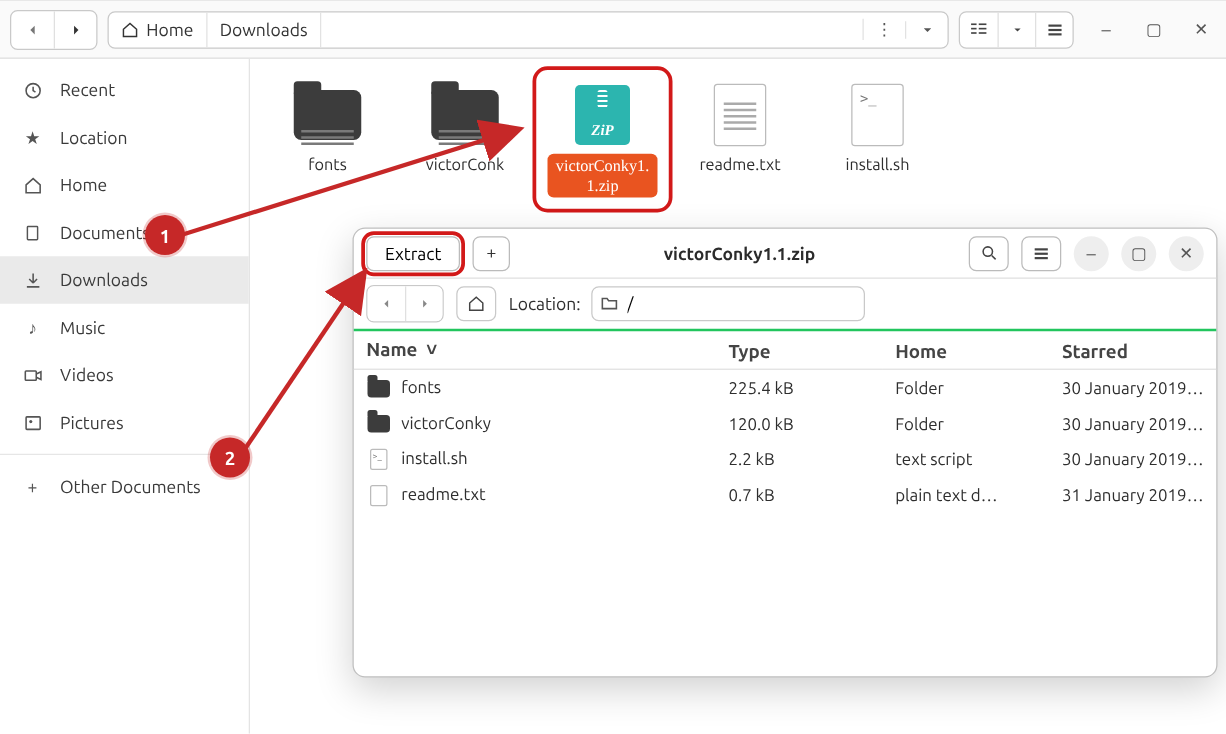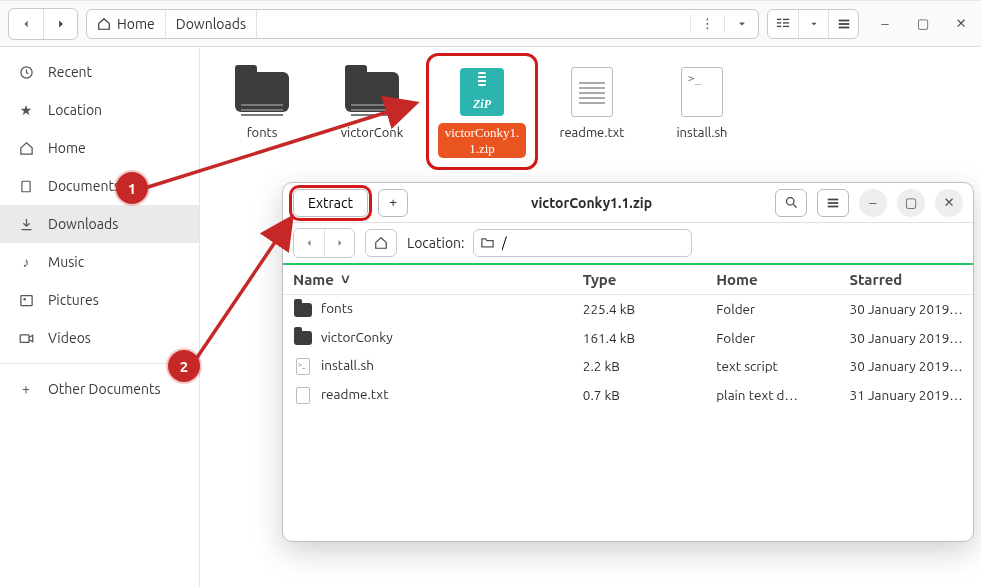--- a/index.html
+++ b/index.html
@@ -260,20 +260,20 @@
       <div class="item">
         <span class="side-icon">
             <svg width="15" height="15" viewBox="0 0 24 24">
+              <rect x="2" y="6" width="14" height="12" rx="1" fill="none" stroke="currentColor" stroke-width="2"></rect>
+              <path d="M16 10l6-3v10l-6-3" fill="none" stroke="currentColor" stroke-width="2"></path>
+            </svg>
+          </span>
+        <span>Videos</span>
+      </div>
+      <div class="item">
+        <span class="side-icon">
+            <svg width="15" height="15" viewBox="0 0 24 24">
               <rect x="3" y="4" width="18" height="16" rx="1" fill="none" stroke="currentColor" stroke-width="2"></rect>
               <circle cx="9" cy="10" r="2" fill="currentColor"></circle>
             </svg>
           </span>
         <span>Pictures</span>
-      </div>
-      <div class="item">
-        <span class="side-icon">
-            <svg width="15" height="15" viewBox="0 0 24 24">
-              <rect x="2" y="6" width="14" height="12" rx="1" fill="none" stroke="currentColor" stroke-width="2"></rect>
-              <path d="M16 10l6-3v10l-6-3" fill="none" stroke="currentColor" stroke-width="2"></path>
-            </svg>
-          </span>
-        <span>Videos</span>
       </div>
       <div class="sep"></div>
       <div class="item">

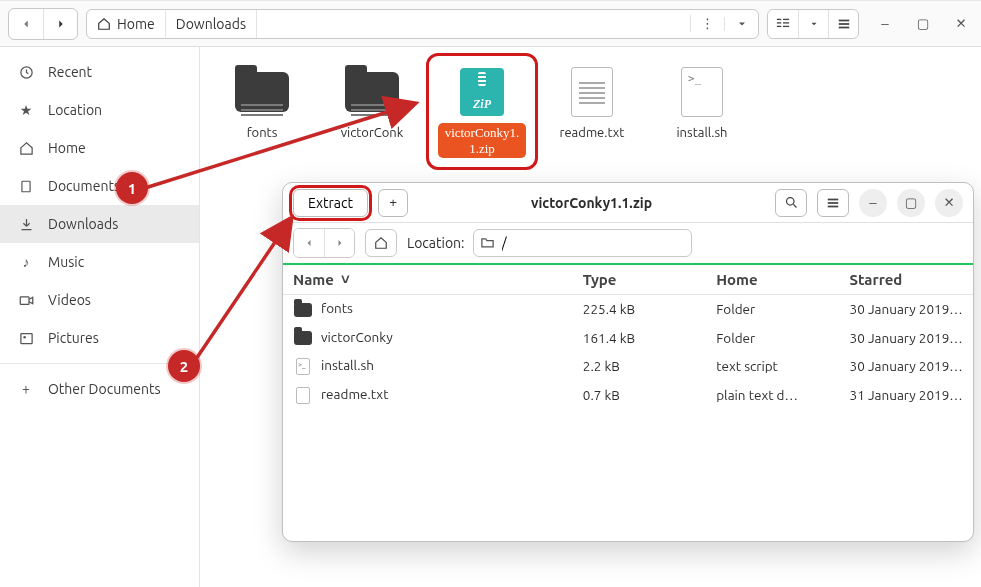--- a/index.html
+++ b/index.html
@@ -396,7 +396,7 @@
           <td><span class="icon">
                 <span class="mini-folder"></span>
               </span><span>victorConky</span></td>
-          <td>161.4 kB</td>
+          <td>120.0 kB</td>
           <td>Folder</td>
           <td>30 January 2019, 00:27</td>
         </tr>

